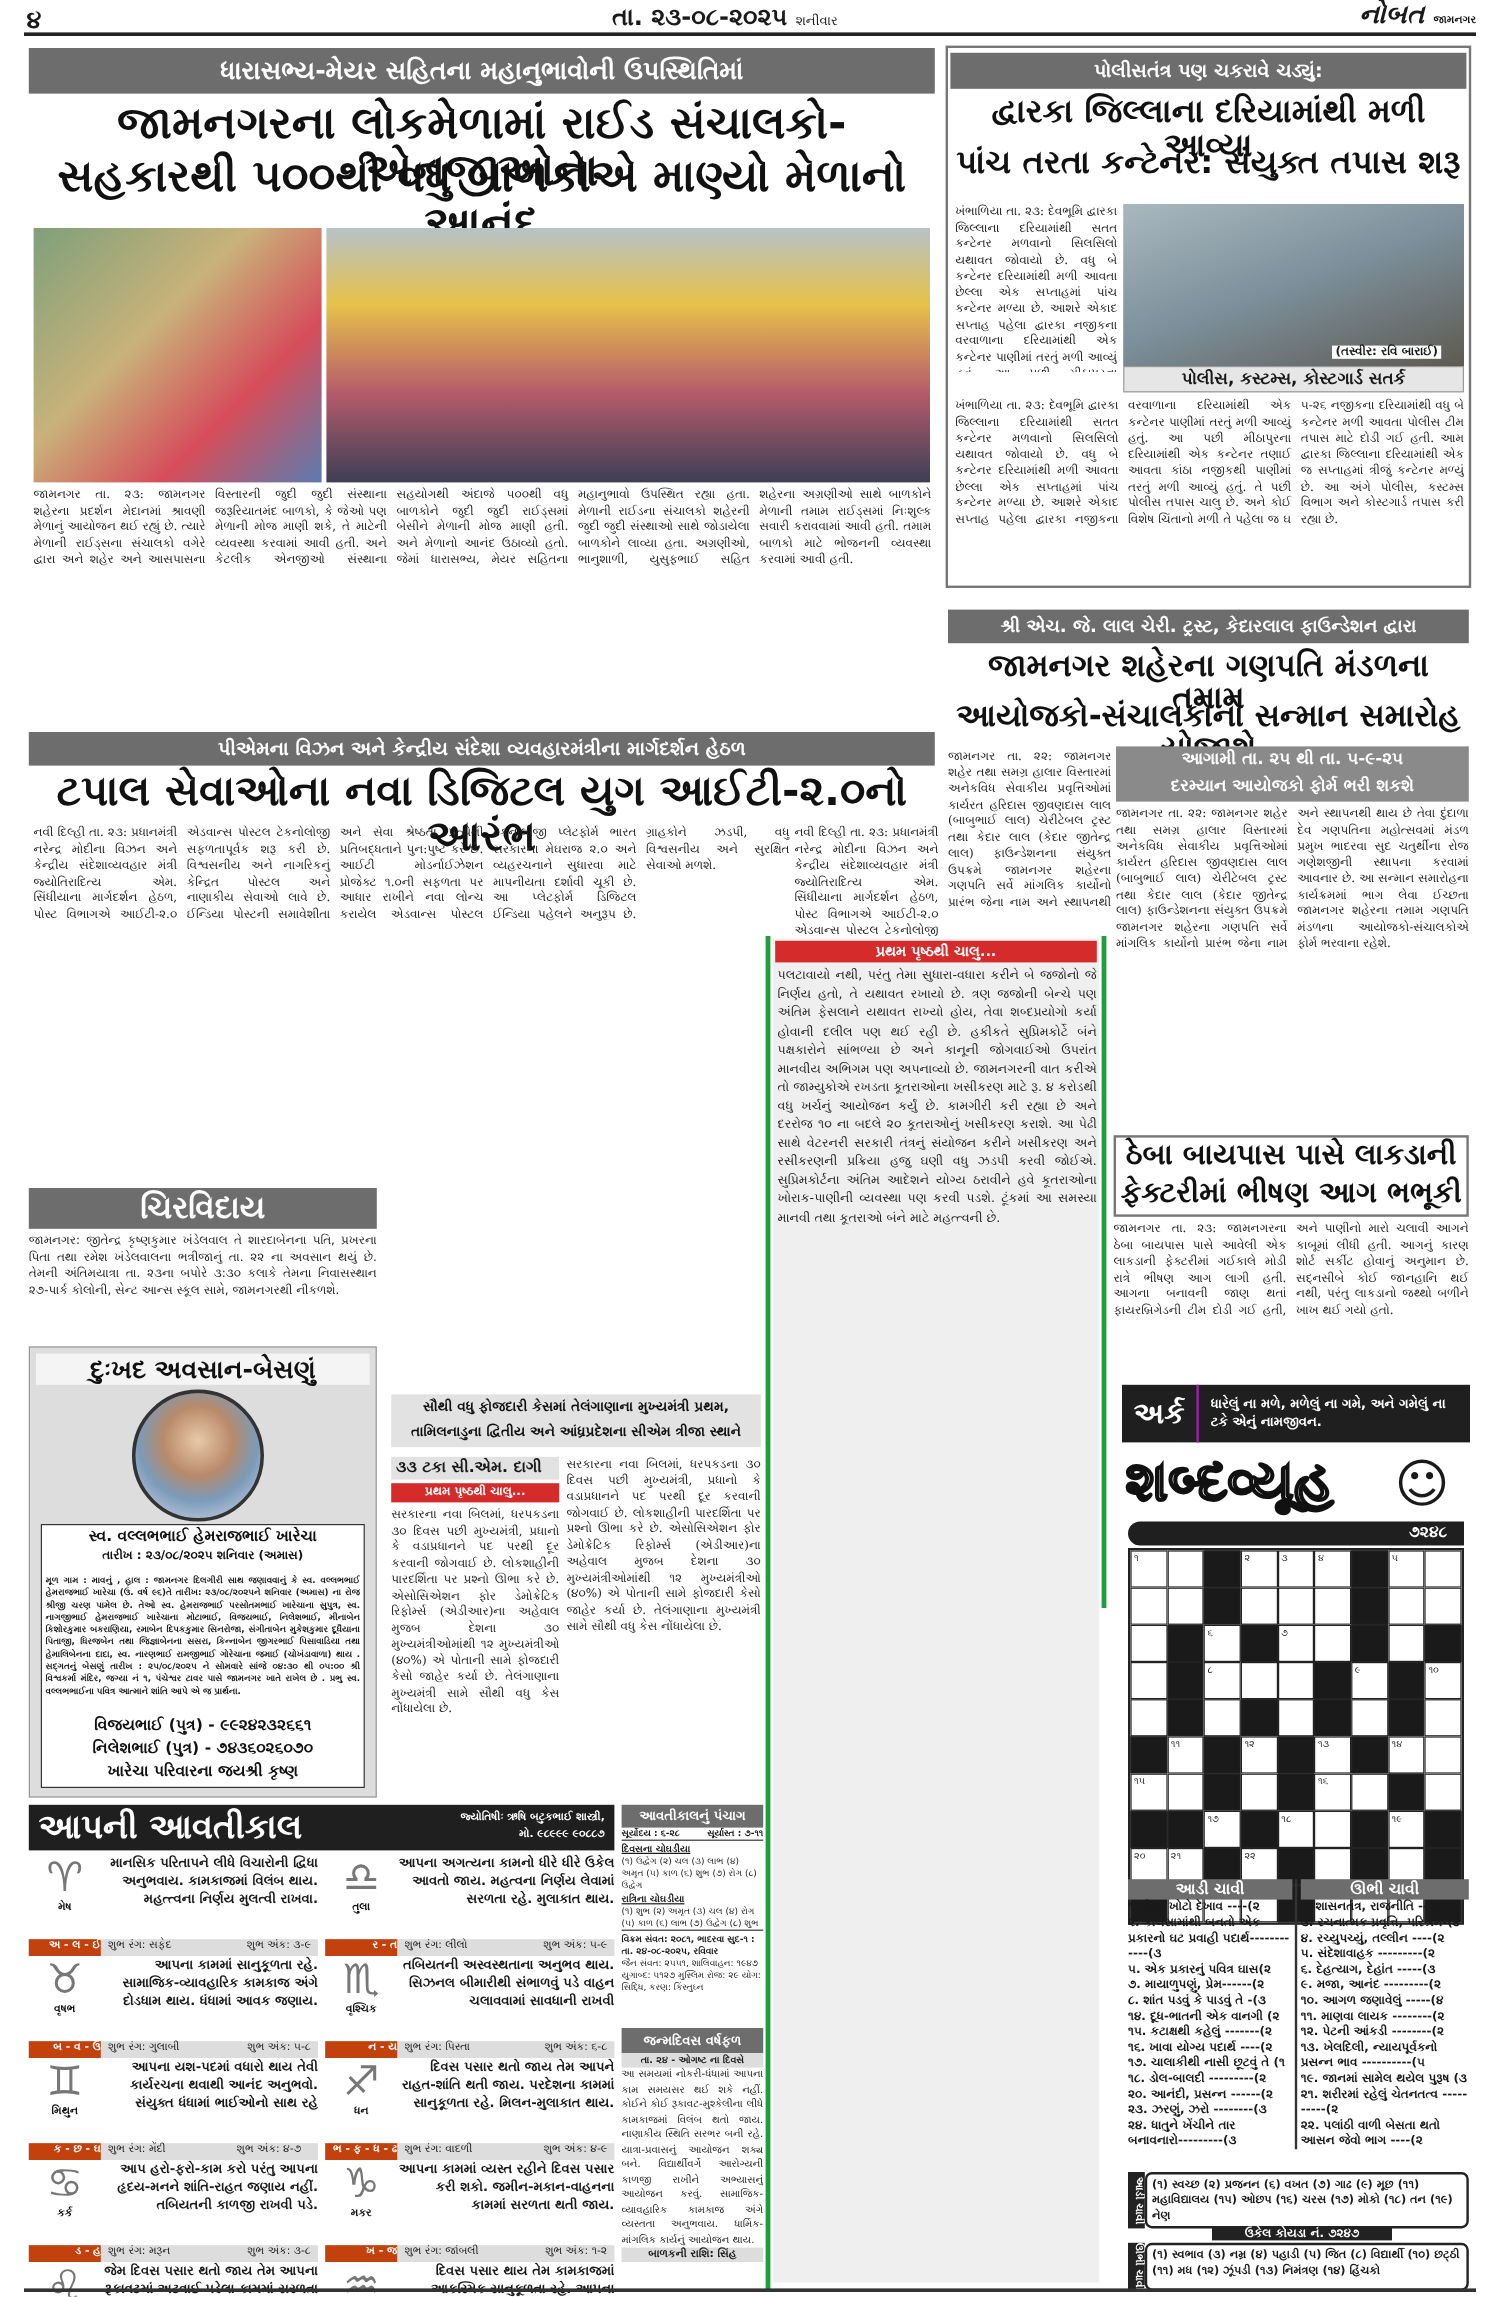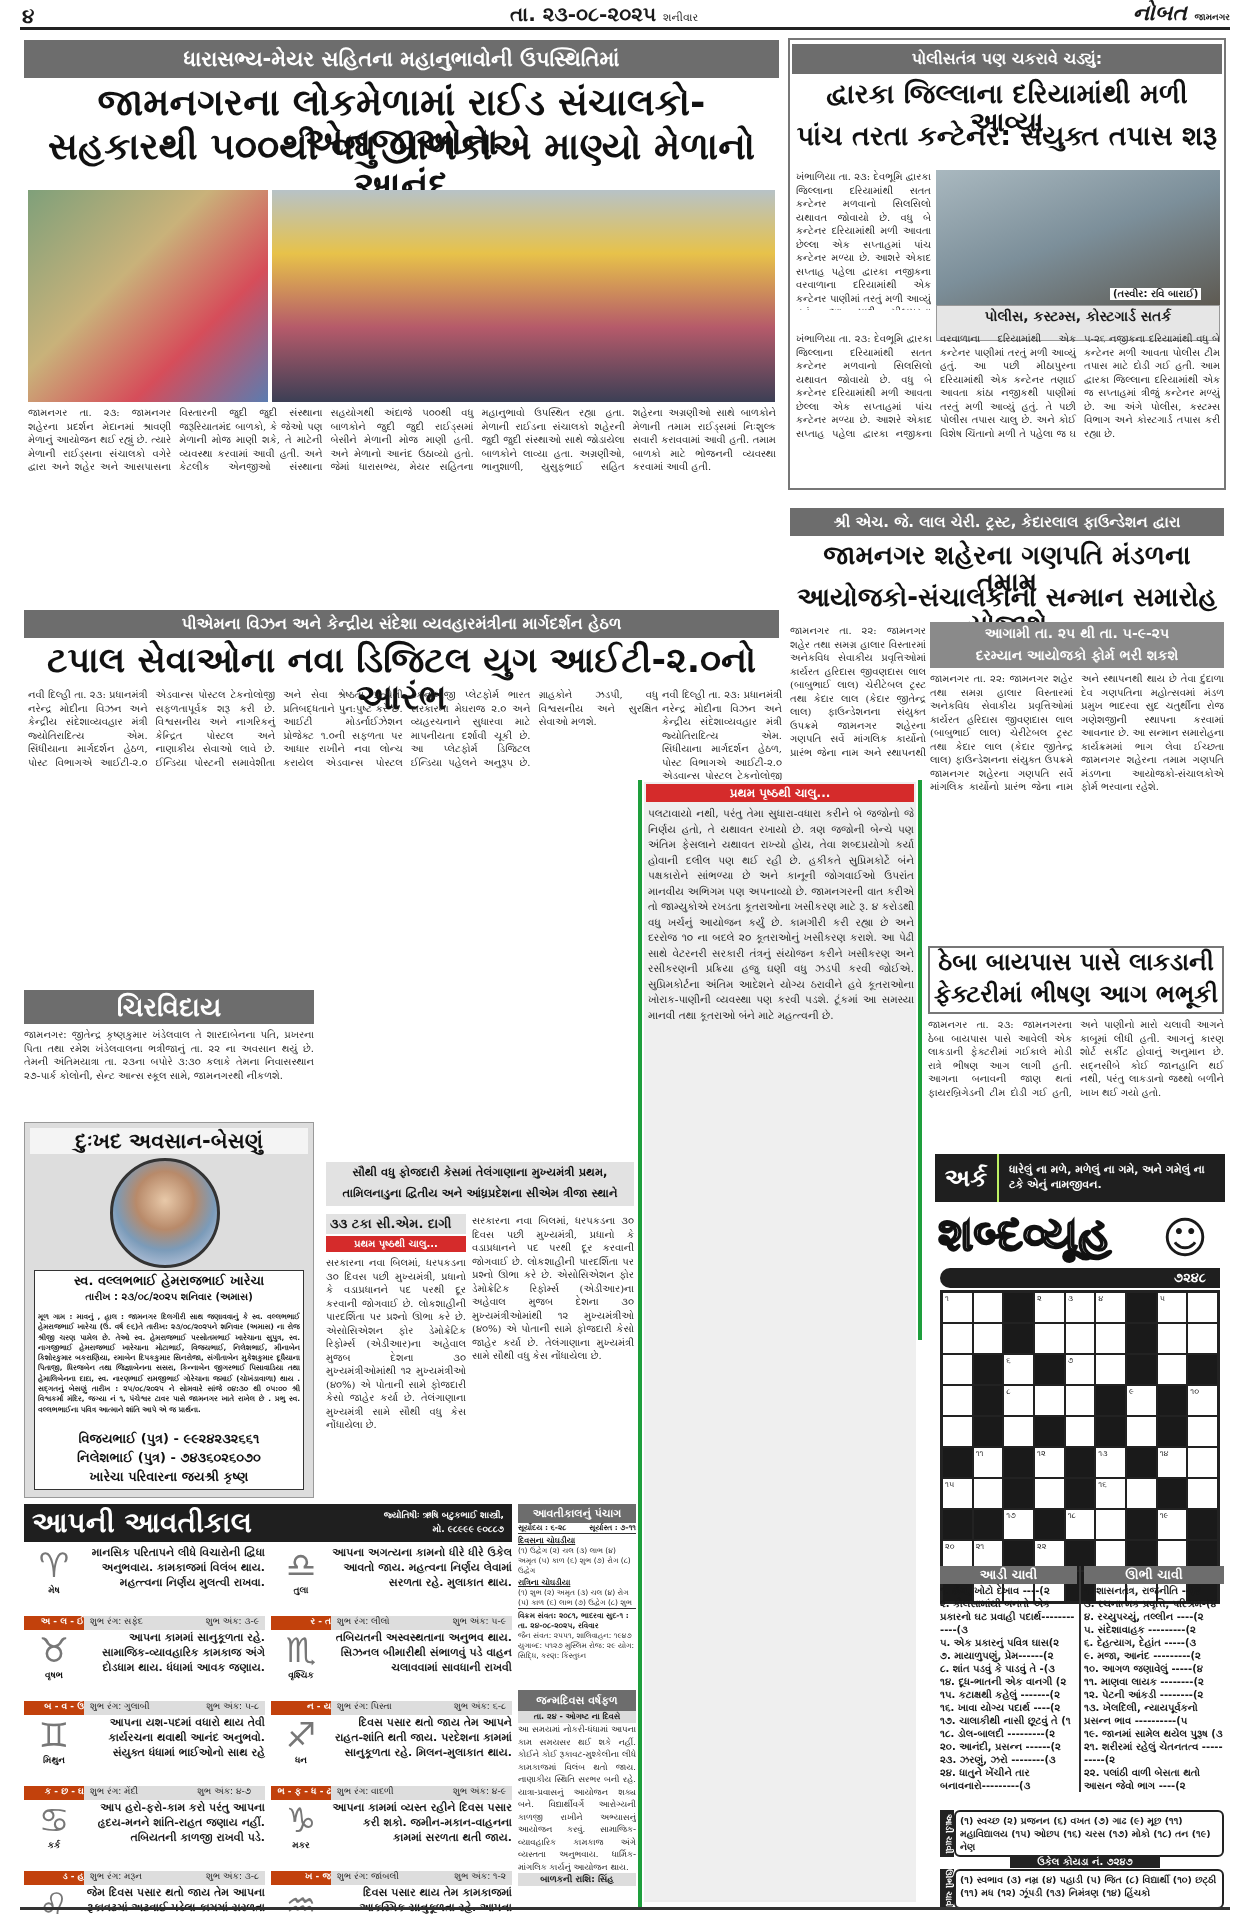--- a/index.html
+++ b/index.html
@@ -55,7 +55,7 @@
 <div class="abs body-text" style="left:796px;top:170px;width:135px;height:140px;">ખંભાળિયા તા. ૨૩: દેવભૂમિ દ્વારકા જિલ્લાના દરિયામાંથી સતત કન્ટેનર મળવાનો સિલસિલો યથાવત જોવાયો છે. વધુ બે કન્ટેનર દરિયામાંથી મળી આવતા છેલ્લા એક સપ્તાહમાં પાંચ કન્ટેનર મળ્યા છે. આશરે એકાદ સપ્તાહ પહેલા દ્વારકા નજીકના વરવાળાના દરિયામાંથી એક કન્ટેનર પાણીમાં તરતું મળી આવ્યું હતું. આ પછી મીઠાપુરના દરિયામાંથી એક કન્ટેનર તણાઈ આવતા કાંઠા નજીકથી પાણીમાં તરતું મળી આવ્યું હતું. તે પછી પોલીસ તપાસ ચાલુ છે. અને કોઈ વિશેષ ચિંતાનો મળી તે પહેલા જ ઘ ૫-૨૬ નજીકના દરિયામાંથી વધુ બે કન્ટેનર મળી આવતા પોલીસ ટીમ તપાસ માટે દોડી ગઈ હતી. આમ દ્વારકા જિલ્લાના દરિયામાંથી એક જ સપ્તાહમાં ત્રીજું કન્ટેનર મળ્યું છે. આ અંગે પોલીસ, કસ્ટમ્સ વિભાગ અને કોસ્ટગાર્ડ તપાસ કરી રહ્યા છે.</div>
 <div class="abs photo2" style="left:936px;top:170px;width:284px;height:135px;"></div>
 <div class="abs" style="left:1110px;top:288px;font-size:10px;font-weight:bold;background:#fff;padding:0 3px;">(તસ્વીર: રવિ બારાઈ)</div>
-<div class="abs caption-bar" style="left:936px;top:305px;width:284px;height:36px;line-height:20px;">પોલીસ, કસ્ટમ્સ, કોસ્ટગાર્ડ સતર્ક</div>
+<div class="abs caption-bar" style="left:936px;top:305px;width:284px;height:22px;line-height:20px;">પોલીસ, કસ્ટમ્સ, કોસ્ટગાર્ડ સતર્ક</div>
 <div class="abs body-text cols3" style="left:796px;top:332px;width:424px;height:152px;">ખંભાળિયા તા. ૨૩: દેવભૂમિ દ્વારકા જિલ્લાના દરિયામાંથી સતત કન્ટેનર મળવાનો સિલસિલો યથાવત જોવાયો છે. વધુ બે કન્ટેનર દરિયામાંથી મળી આવતા છેલ્લા એક સપ્તાહમાં પાંચ કન્ટેનર મળ્યા છે. આશરે એકાદ સપ્તાહ પહેલા દ્વારકા નજીકના વરવાળાના દરિયામાંથી એક કન્ટેનર પાણીમાં તરતું મળી આવ્યું હતું. આ પછી મીઠાપુરના દરિયામાંથી એક કન્ટેનર તણાઈ આવતા કાંઠા નજીકથી પાણીમાં તરતું મળી આવ્યું હતું. તે પછી પોલીસ તપાસ ચાલુ છે. અને કોઈ વિશેષ ચિંતાનો મળી તે પહેલા જ ઘ ૫-૨૬ નજીકના દરિયામાંથી વધુ બે કન્ટેનર મળી આવતા પોલીસ ટીમ તપાસ માટે દોડી ગઈ હતી. આમ દ્વારકા જિલ્લાના દરિયામાંથી એક જ સપ્તાહમાં ત્રીજું કન્ટેનર મળ્યું છે. આ અંગે પોલીસ, કસ્ટમ્સ વિભાગ અને કોસ્ટગાર્ડ તપાસ કરી રહ્યા છે.</div>
 
 <div class="abs kicker" style="left:790px;top:508px;width:434px;height:28px;font-size:15px;line-height:28px;">શ્રી એચ. જે. લાલ ચેરી. ટ્રસ્ટ, કેદારલાલ ફાઉન્ડેશન દ્વારા</div>

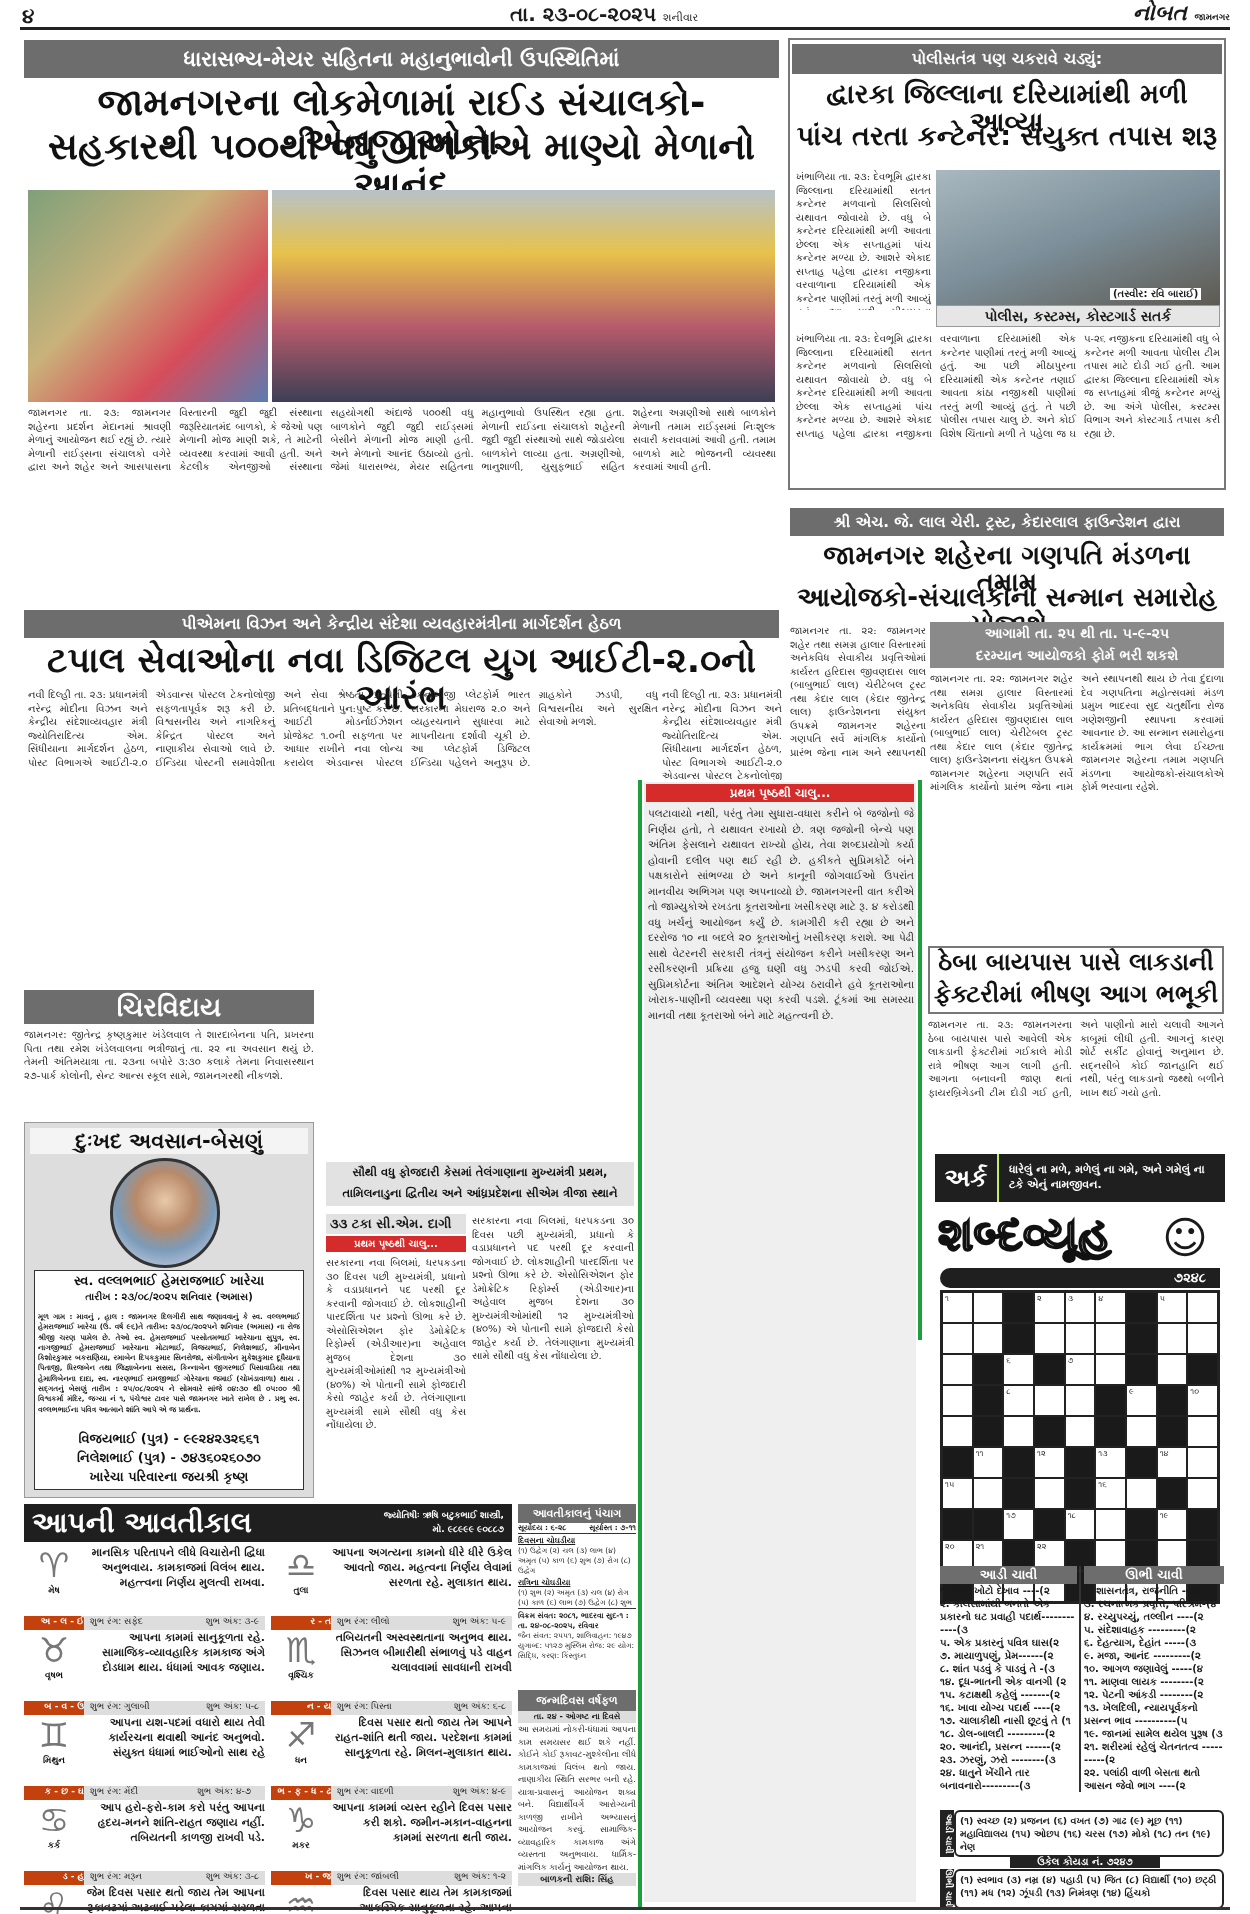--- a/index.html
+++ b/index.html
@@ -108,7 +108,7 @@
 <div class="abs body-text" style="left:472px;top:1214px;width:162px;height:278px;">સરકારના નવા બિલમાં, ધરપકડના ૩૦ દિવસ પછી મુખ્યમંત્રી, પ્રધાનો કે વડાપ્રધાનને પદ પરથી દૂર કરવાની જોગવાઈ છે. લોકશાહીની પારદર્શિતા પર પ્રશ્નો ઊભા કરે છે. એસોસિએશન ફોર ડેમોક્રેટિક રિફોર્મ્સ (એડીઆર)ના અહેવાલ મુજબ દેશના ૩૦ મુખ્યમંત્રીઓમાંથી ૧૨ મુખ્યમંત્રીઓ (૪૦%) એ પોતાની સામે ફોજદારી કેસો જાહેર કર્યા છે. તેલંગાણાના મુખ્યમંત્રી સામે સૌથી વધુ કેસ નોંધાયેલા છે.</div>
 
 <div class="abs" style="left:935px;top:1154px;width:290px;height:48px;background:#1f1f1f;color:#fff;display:flex;">
-  <div style="width:64px;font-size:24px;font-weight:bold;text-align:center;line-height:48px;border-right:2px solid #bef264;">અર્ક</div>
+  <div style="width:64px;font-size:24px;font-weight:bold;text-align:center;line-height:48px;border-right:2px solid #a21caf;">અર્ક</div>
   <div style="flex:1;font-size:11px;padding:8px 10px;line-height:15px;font-weight:bold;">ધારેલું ના મળે, મળેલું ના ગમે, અને ગમેલું ના ટકે એનું નામજીવન.</div>
 </div>
 

